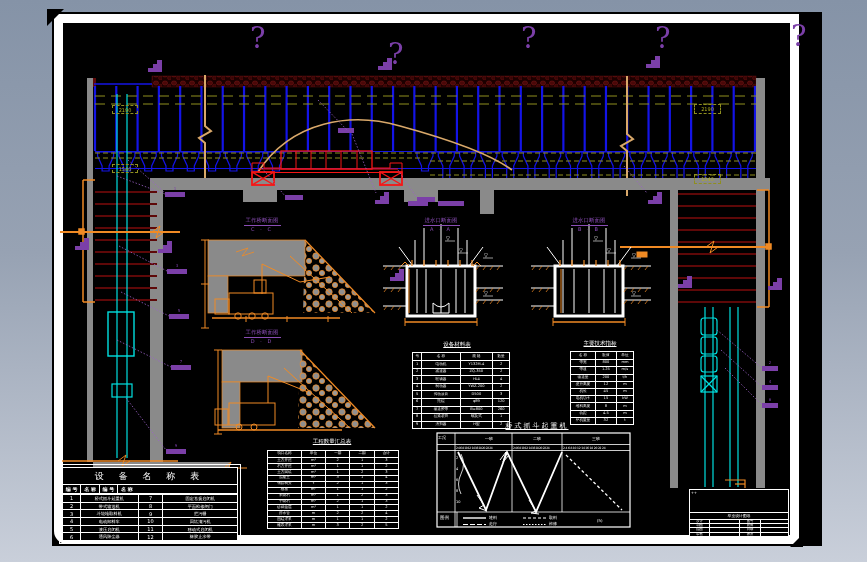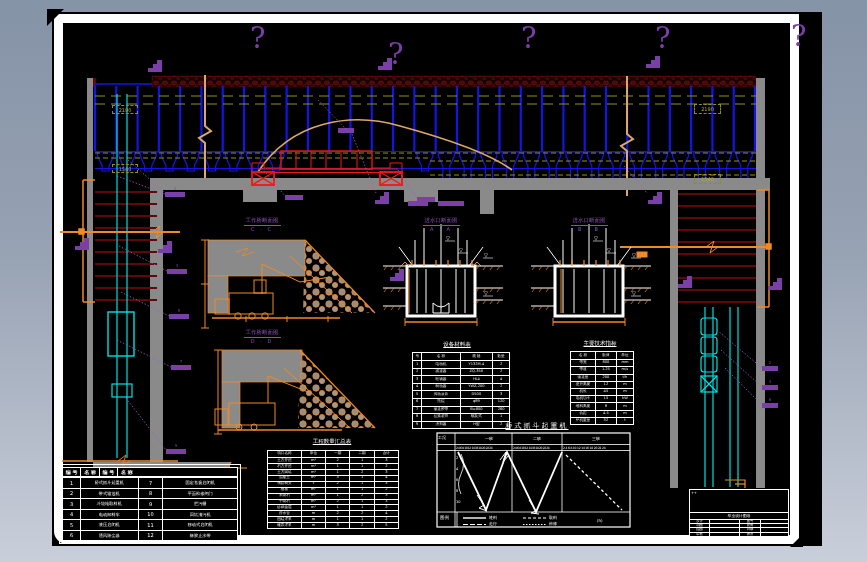--- a/index.html
+++ b/index.html
@@ -815,6 +815,7 @@
   <div class="abs optxt" style="left:597px;top:518px;font-size:4px">(h)</div>
 
   <div class="abs eqt">
+    <div class="eqtitle">设 备 名 称 表</div>
     <div class="eqhead">
         <div class="cw1">编 号</div>
         <div class="cw1">名  称</div>

